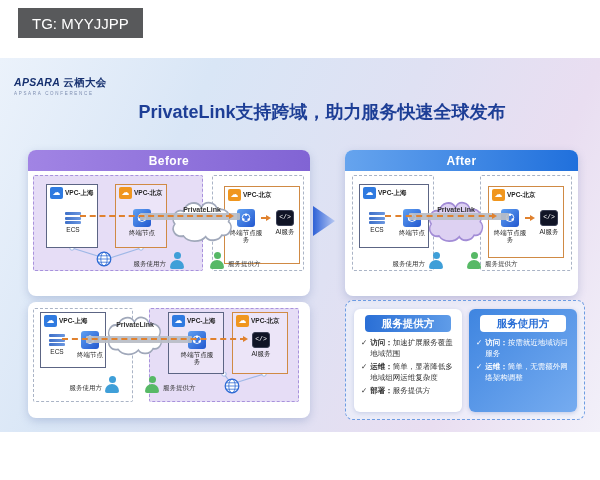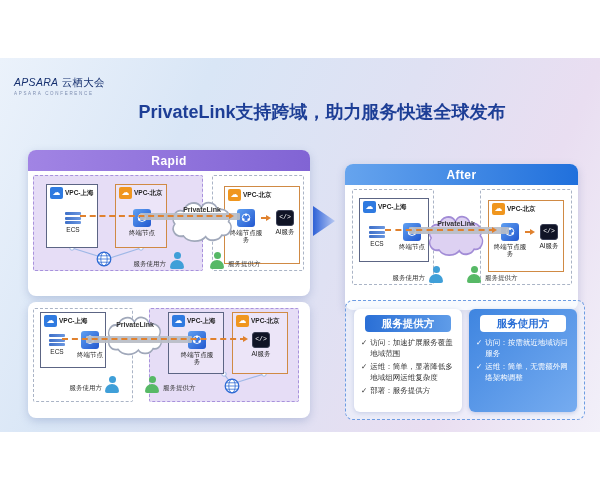--- a/index.html
+++ b/index.html
@@ -93,6 +93,7 @@
 
 <div class="canvas">
 
+  <div class="badge-dark" id="tg-badge">TG: MYYJJPP</div>
 
   <div class="slide"></div>
 

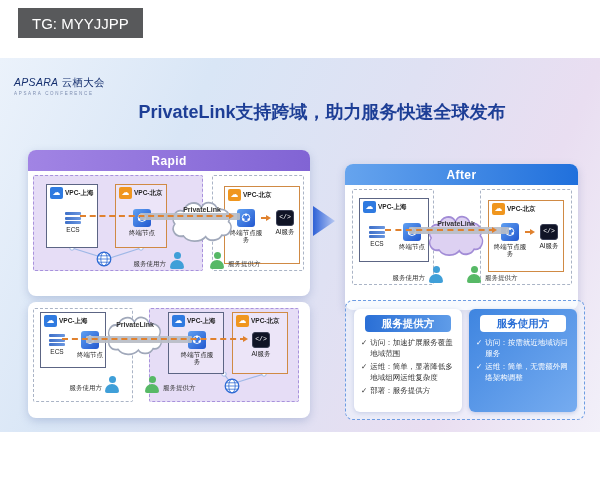--- a/index.html
+++ b/index.html
@@ -18,7 +18,7 @@
 
 
 .logo{position:absolute;left:14px;top:76px;z-index:3}
-.logo-line1{font-size:10.5px;font-weight:normal;color:#16306f;letter-spacing:.3px}
+.logo-line1{font-size:10.5px;font-weight:bold;color:#16306f;letter-spacing:.3px}
 .logo-line1 .brand{font-style:italic}
 .logo-line2{font-size:4.5px;color:#7d8db0;letter-spacing:1.7px;margin-top:1px}
 

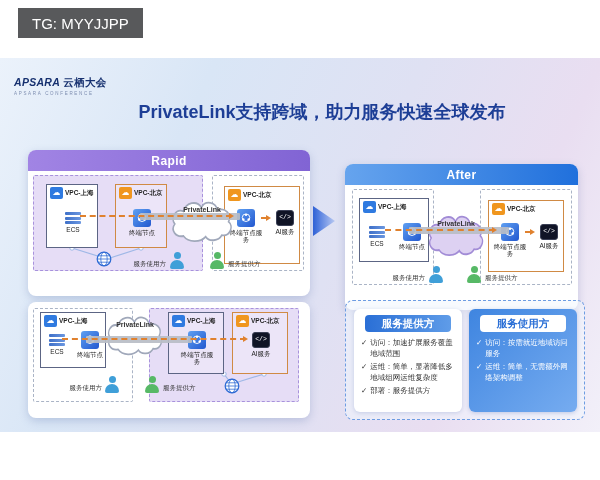--- a/index.html
+++ b/index.html
@@ -111,7 +111,7 @@
 
   <section class="panel" style="left:28px;top:150px;width:282px;height:146px">
     <header class="phead phead-purple">
-      <span>Rapid</span>
+      <span>Before</span>
     </header>
     <div class="pbody">
       <div class="region region-purple" style="left:5px;top:4px;width:170px;height:96px"></div>

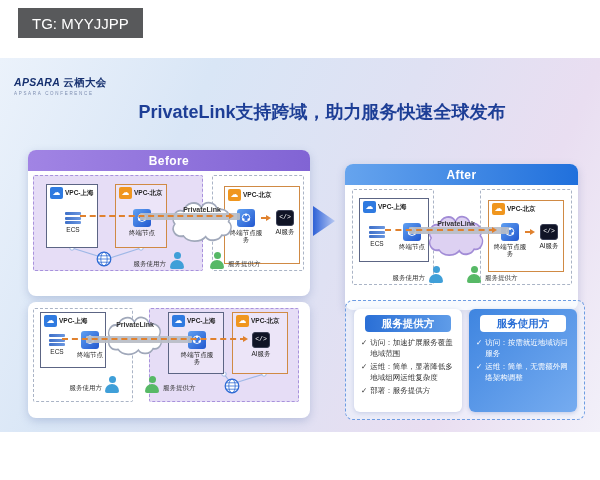--- a/index.html
+++ b/index.html
@@ -208,7 +208,7 @@
     </div>
   </section>
 
-  <section class="panel" style="left:345px;top:164px;width:233px;height:146px">
+  <section class="panel" style="left:345px;top:150px;width:233px;height:146px">
     <header class="phead phead-blue">
       <span>After</span>
     </header>

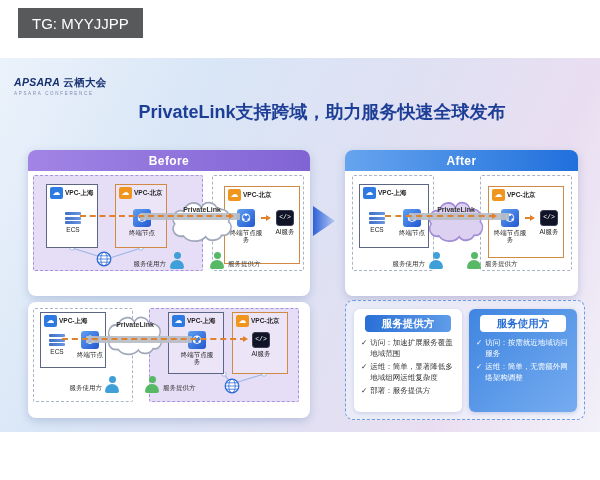--- a/index.html
+++ b/index.html
@@ -86,7 +86,7 @@
 .bl .ck{margin-right:3px;font-weight:bold;flex:0 0 auto}
 .bcol-white .bl{color:#333}
 .bcol-blue .bl{color:#fff}
-.bl b{font-weight:normal}
+.bl b{font-weight:bold}
 </style>
 </head>
 <body>

